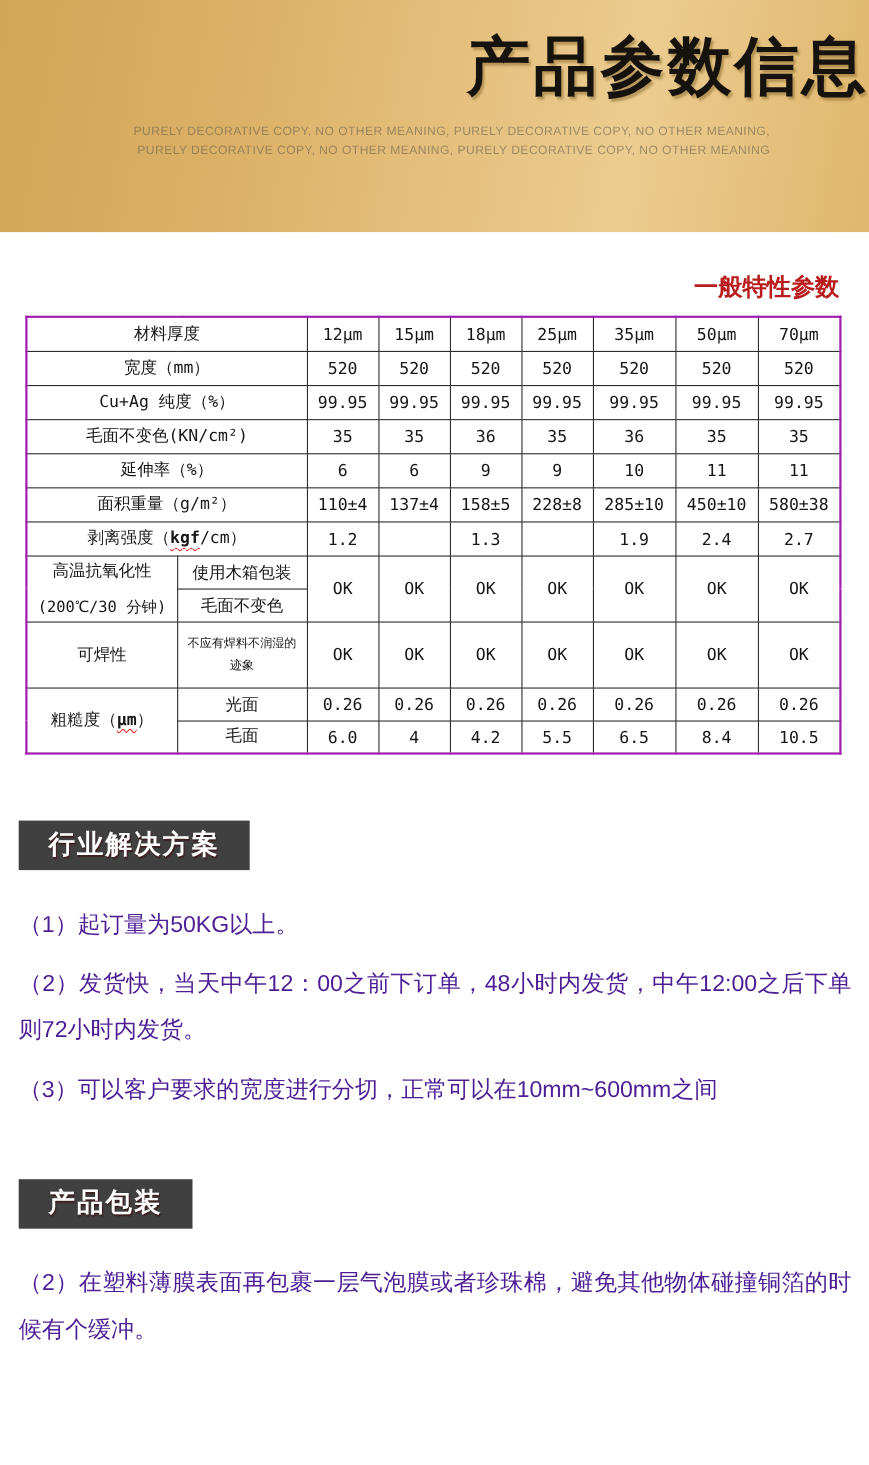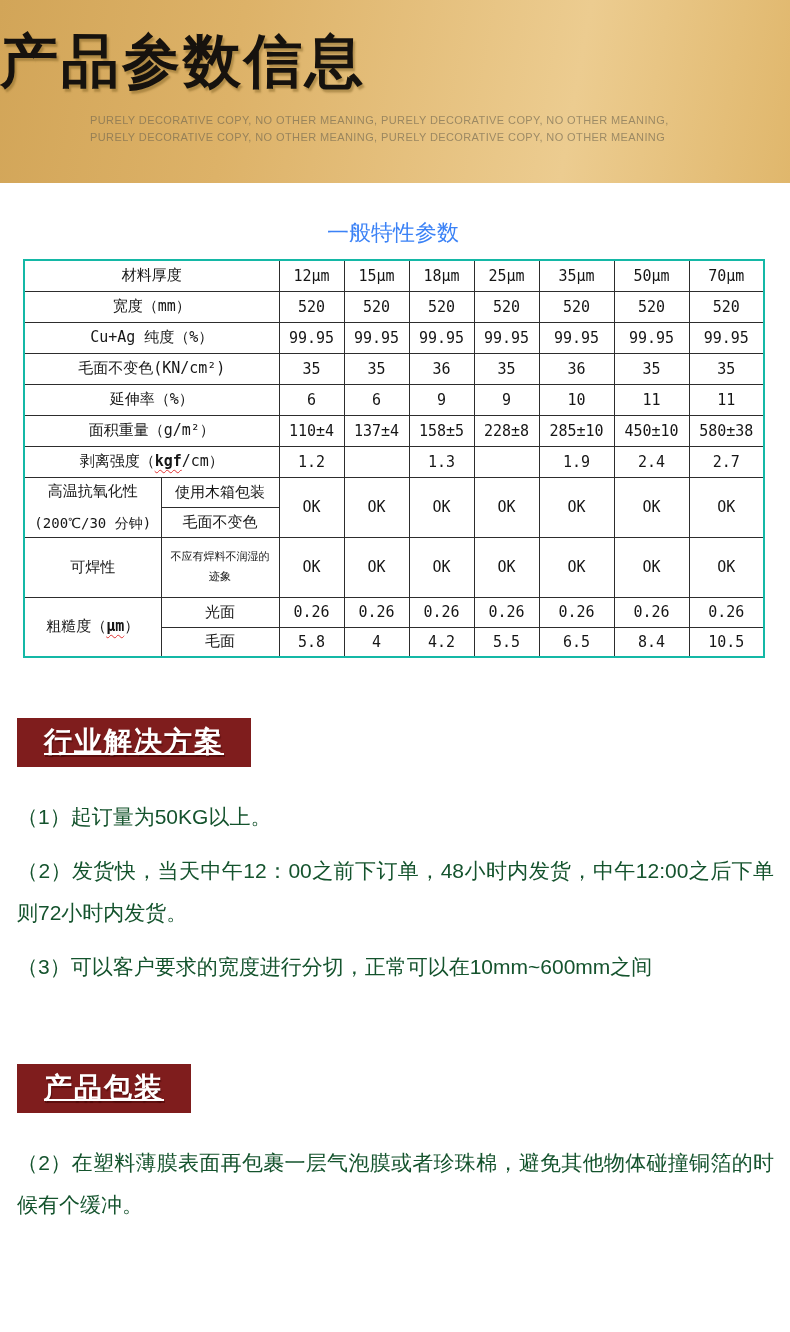--- a/index.html
+++ b/index.html
@@ -16,9 +16,9 @@
   
   .hero {
     width: 790px;
-    height: 183px;
+    height: 211px;
     background: linear-gradient(100deg, #d2a558 0%, #ddb268 30%, #eccc90 72%, #e0b76c 100%);
-    text-align: left;
+    text-align: right;
     overflow: hidden;
   }
   .hero-title {

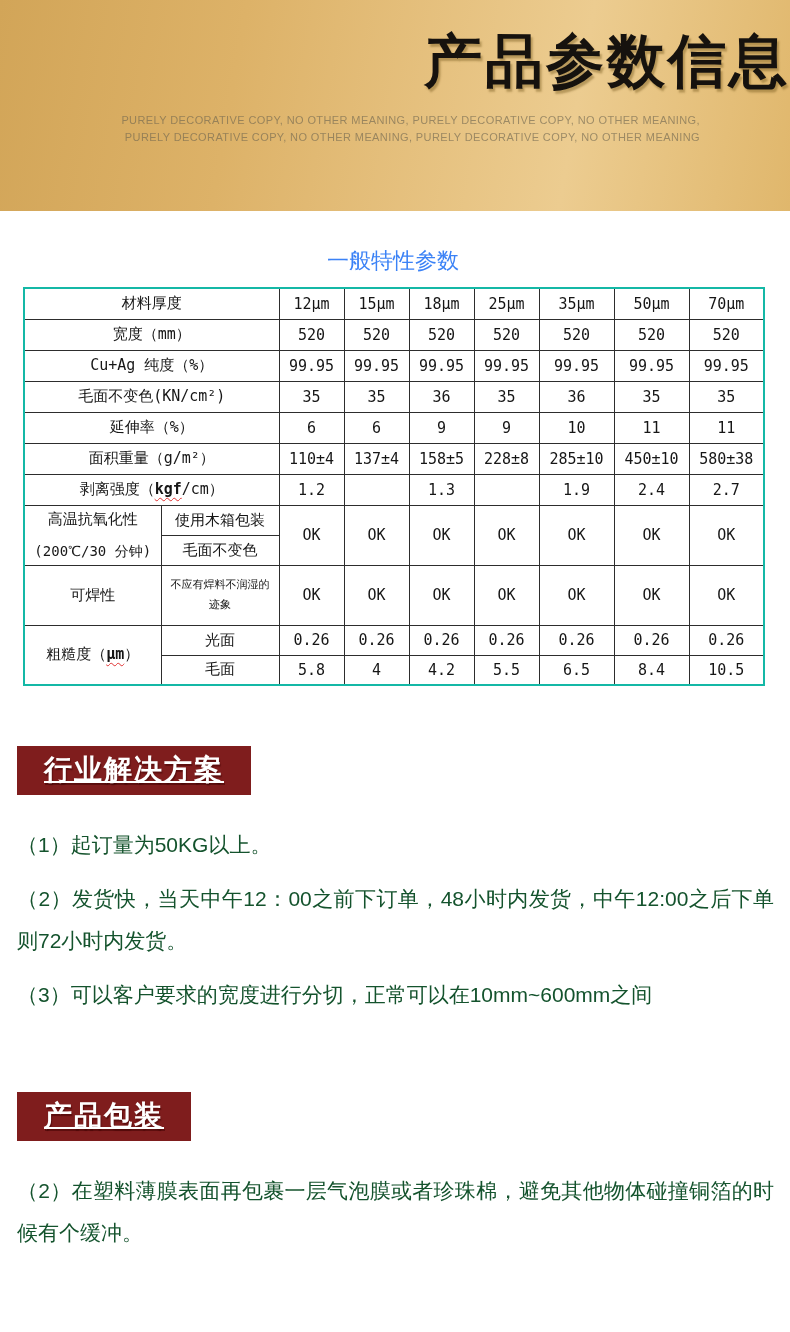--- a/index.html
+++ b/index.html
@@ -45,10 +45,10 @@
     margin-top: 35px;
     width: 740px;
     margin-left: 23px;
-    text-align: center;
+    text-align: right;
     font-size: 22px;
-    font-weight: normal;
-    color: #3b82f6;
+    font-weight: bold;
+    color: #b91c1c;
   }
   table.spec {
     margin: 11px 0 0 23px;

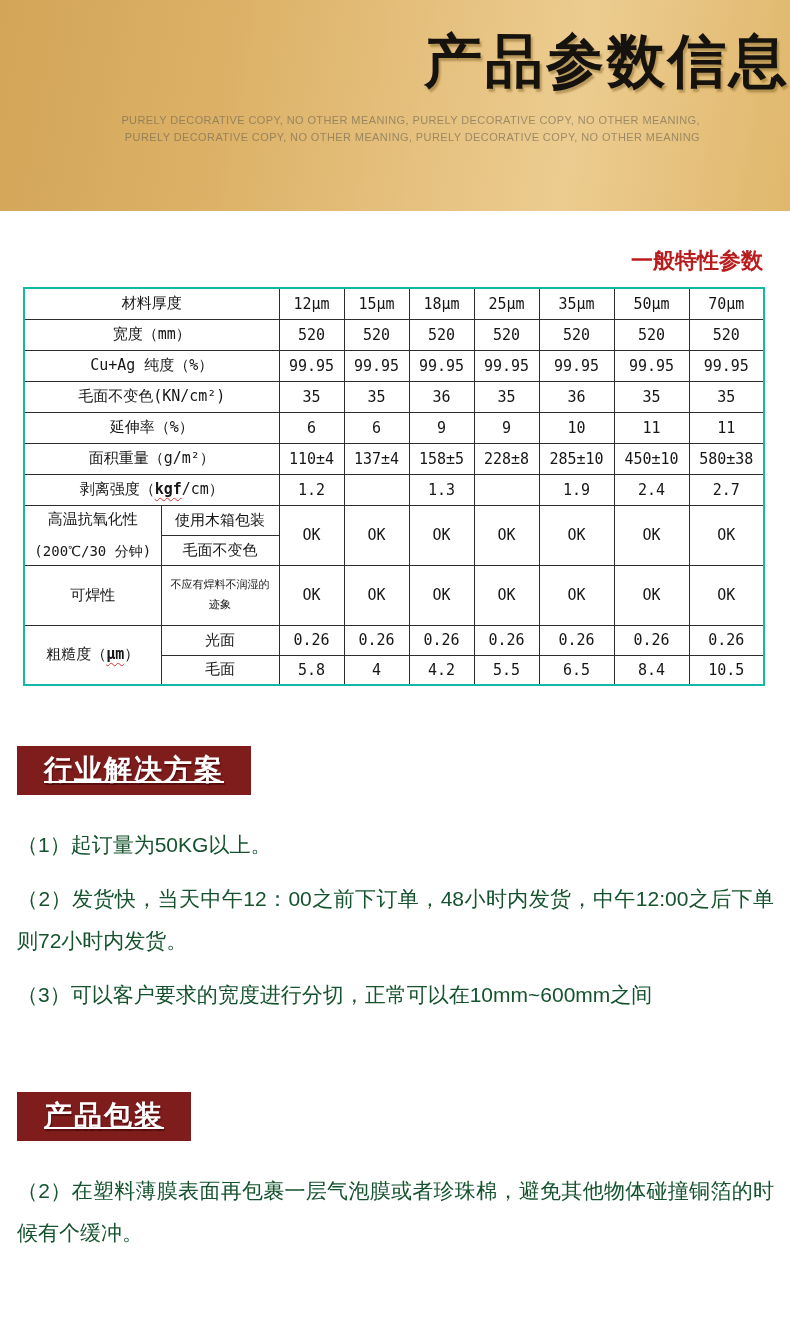--- a/index.html
+++ b/index.html
@@ -55,7 +55,7 @@
     width: 740px;
     border-collapse: collapse;
     table-layout: fixed;
-    border: 2px solid #14b8a6;
+    border: 2px solid #a21caf;
     font-family: "DejaVu Sans Mono", "Liberation Sans", sans-serif;
   }
   table.spec td {

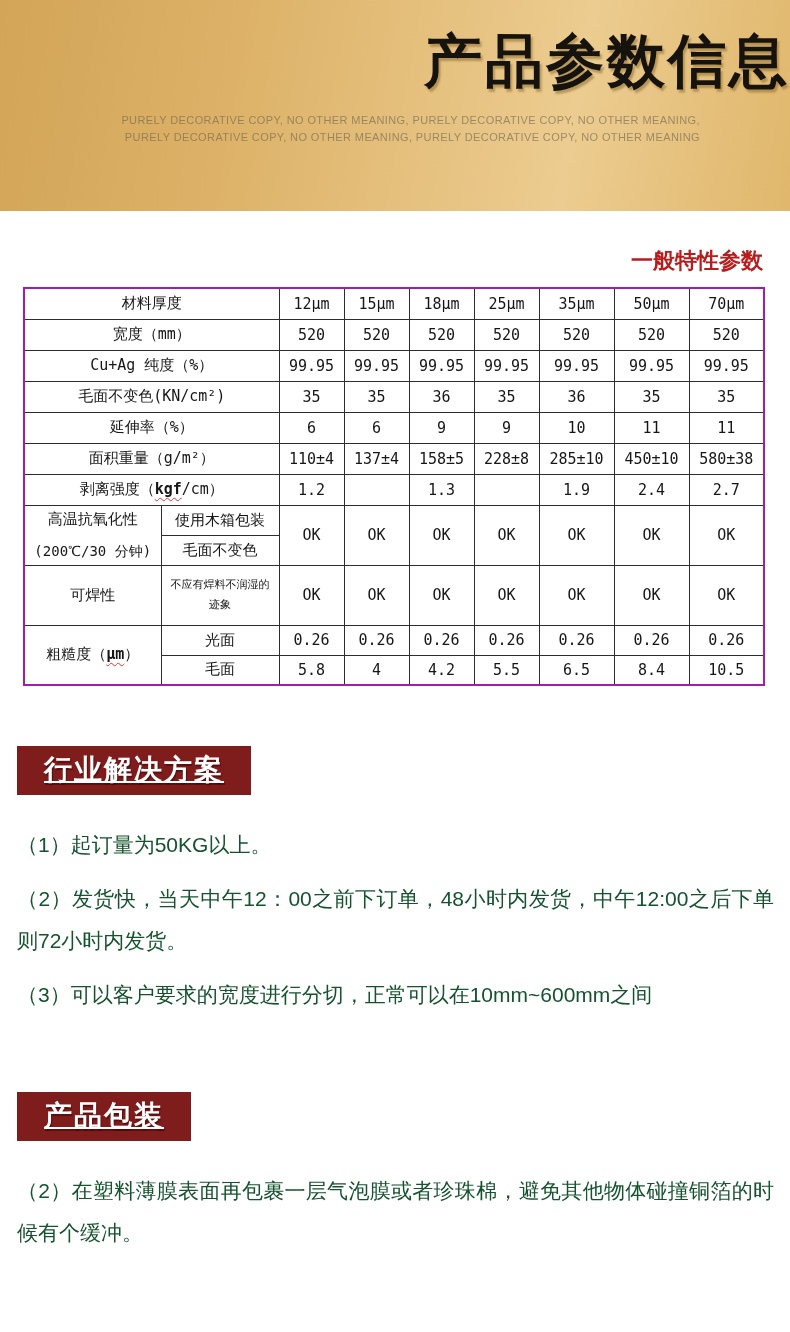--- a/index.html
+++ b/index.html
@@ -254,7 +254,7 @@
   </tr>
   <tr class="r30">
     <td>毛面</td>
-    <td>5.8</td>
+    <td>6.0</td>
     <td>4</td>
     <td>4.2</td>
     <td>5.5</td>

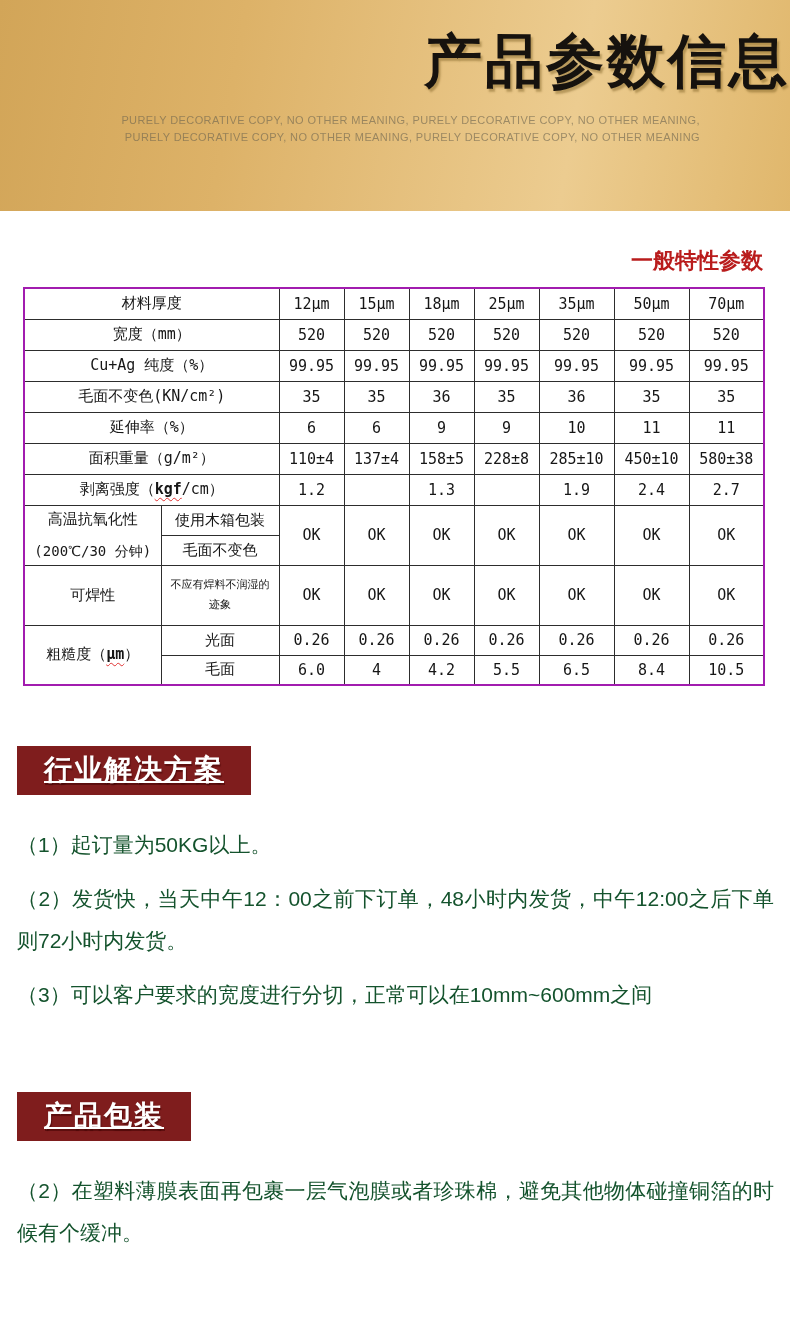--- a/index.html
+++ b/index.html
@@ -85,15 +85,14 @@
   .banner {
     display: inline-block;
     margin-left: 17px;
-    background: #7f1d1d;
+    background: #404040;
     color: #ffffff;
-    font-size: 28px;
+    font-size: 24px;
     font-weight: bold;
     letter-spacing: 2px;
     line-height: 1;
     padding: 10px 27px 11px;
     text-shadow: 1px 2px 1px rgba(60, 0, 0, 0.5);
-    text-decoration: underline;
   }
   .banner.first { margin-top: 60px; }
   .banner.second { margin-top: 64px; }

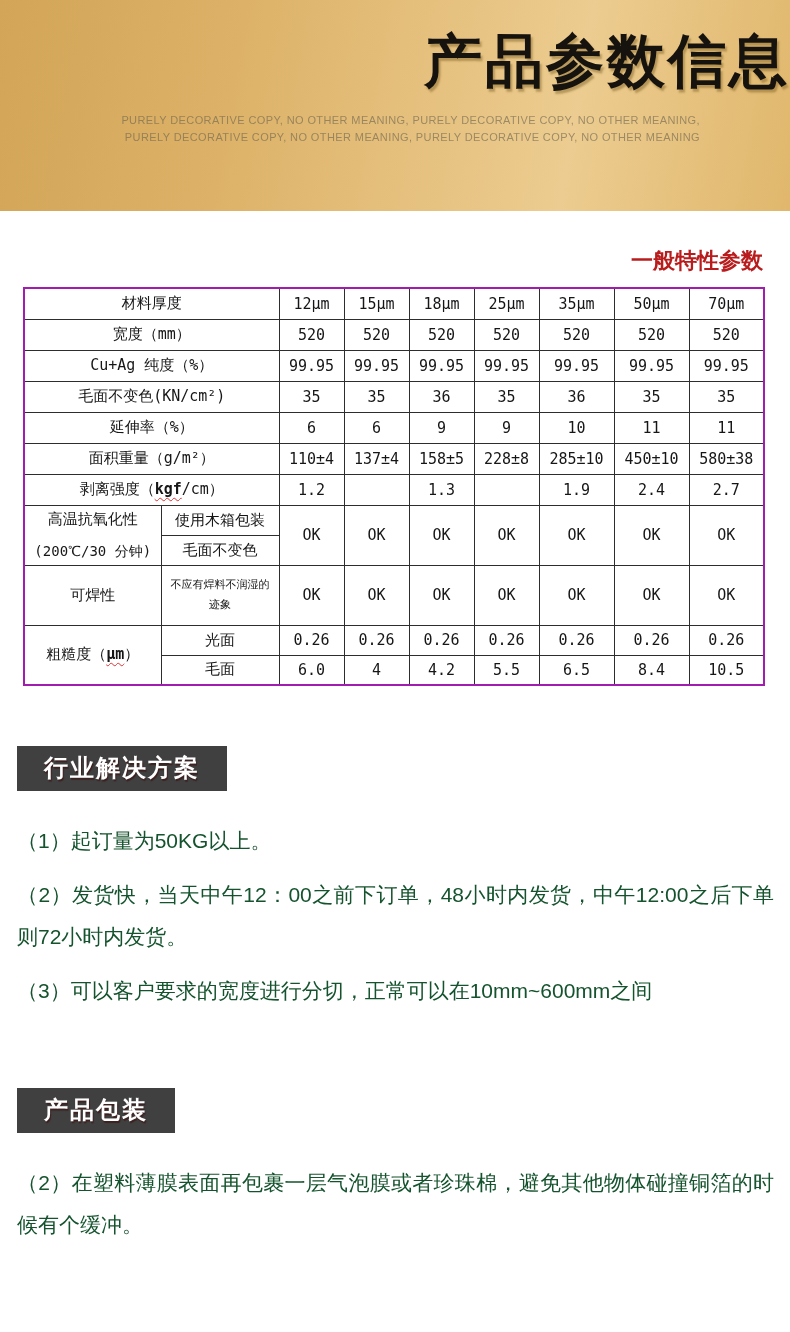--- a/index.html
+++ b/index.html
@@ -99,7 +99,7 @@
   .items {
     margin: 29px 16px 0 17px;
     font-size: 21px;
-    color: #14532d;
+    color: #4c1d95;
   }
   .items p {
     line-height: 42px;

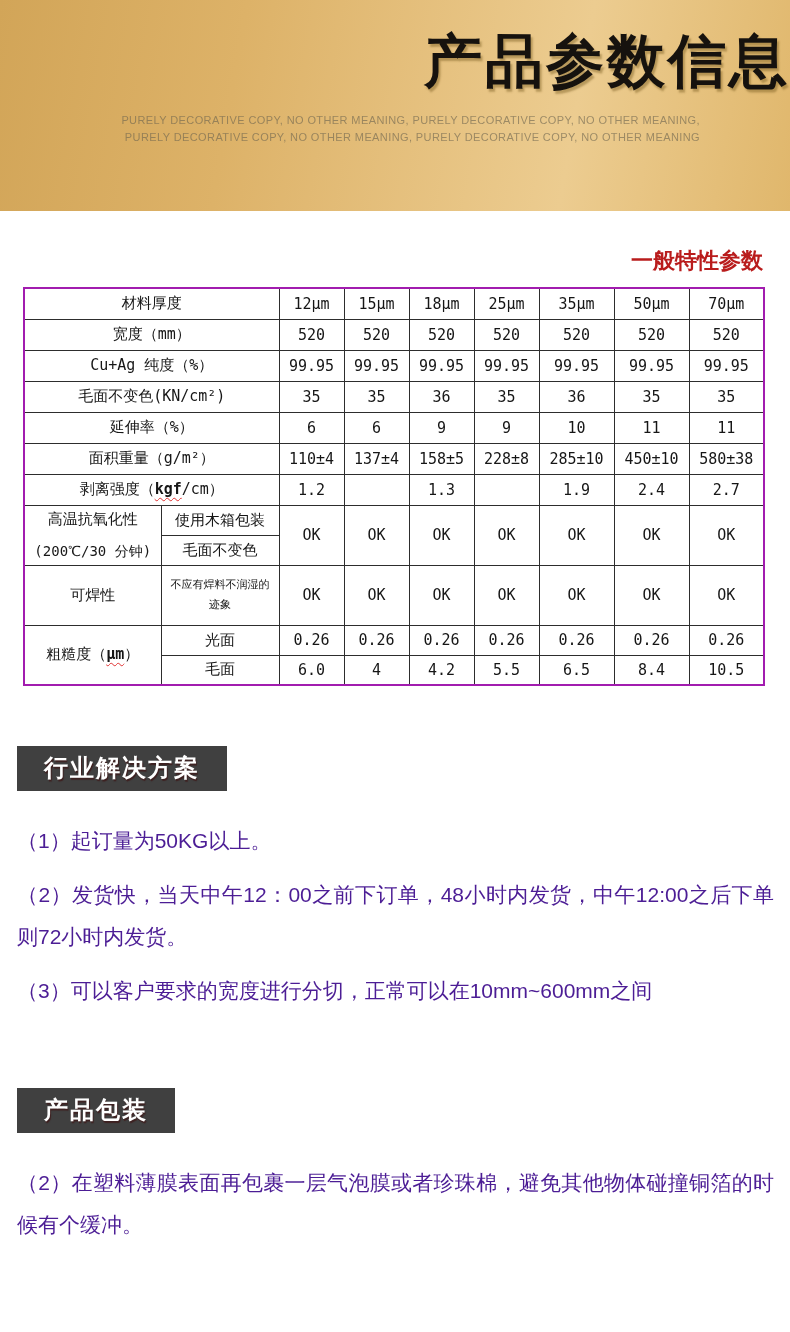--- a/index.html
+++ b/index.html
@@ -95,7 +95,7 @@
     text-shadow: 1px 2px 1px rgba(60, 0, 0, 0.5);
   }
   .banner.first { margin-top: 60px; }
-  .banner.second { margin-top: 64px; }
+  .banner.second { margin-top: 48px; }
   .items {
     margin: 29px 16px 0 17px;
     font-size: 21px;

